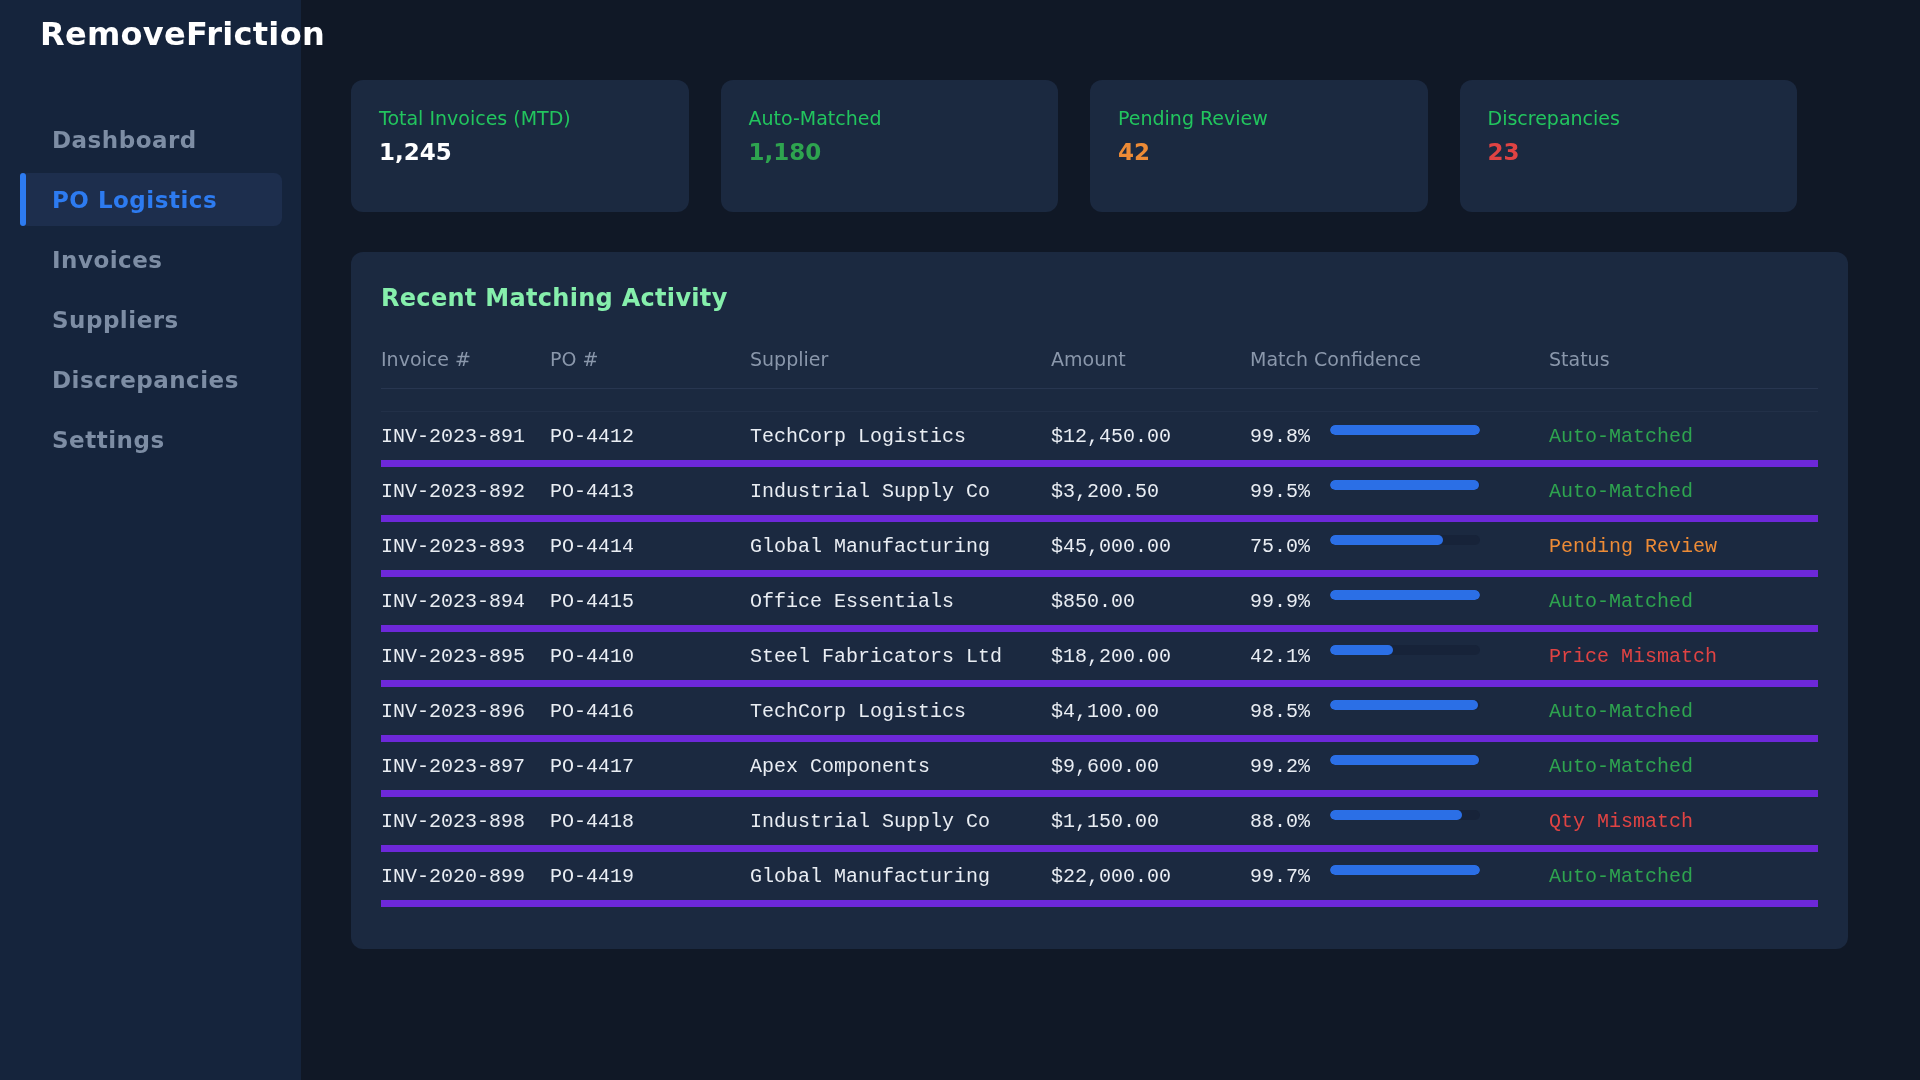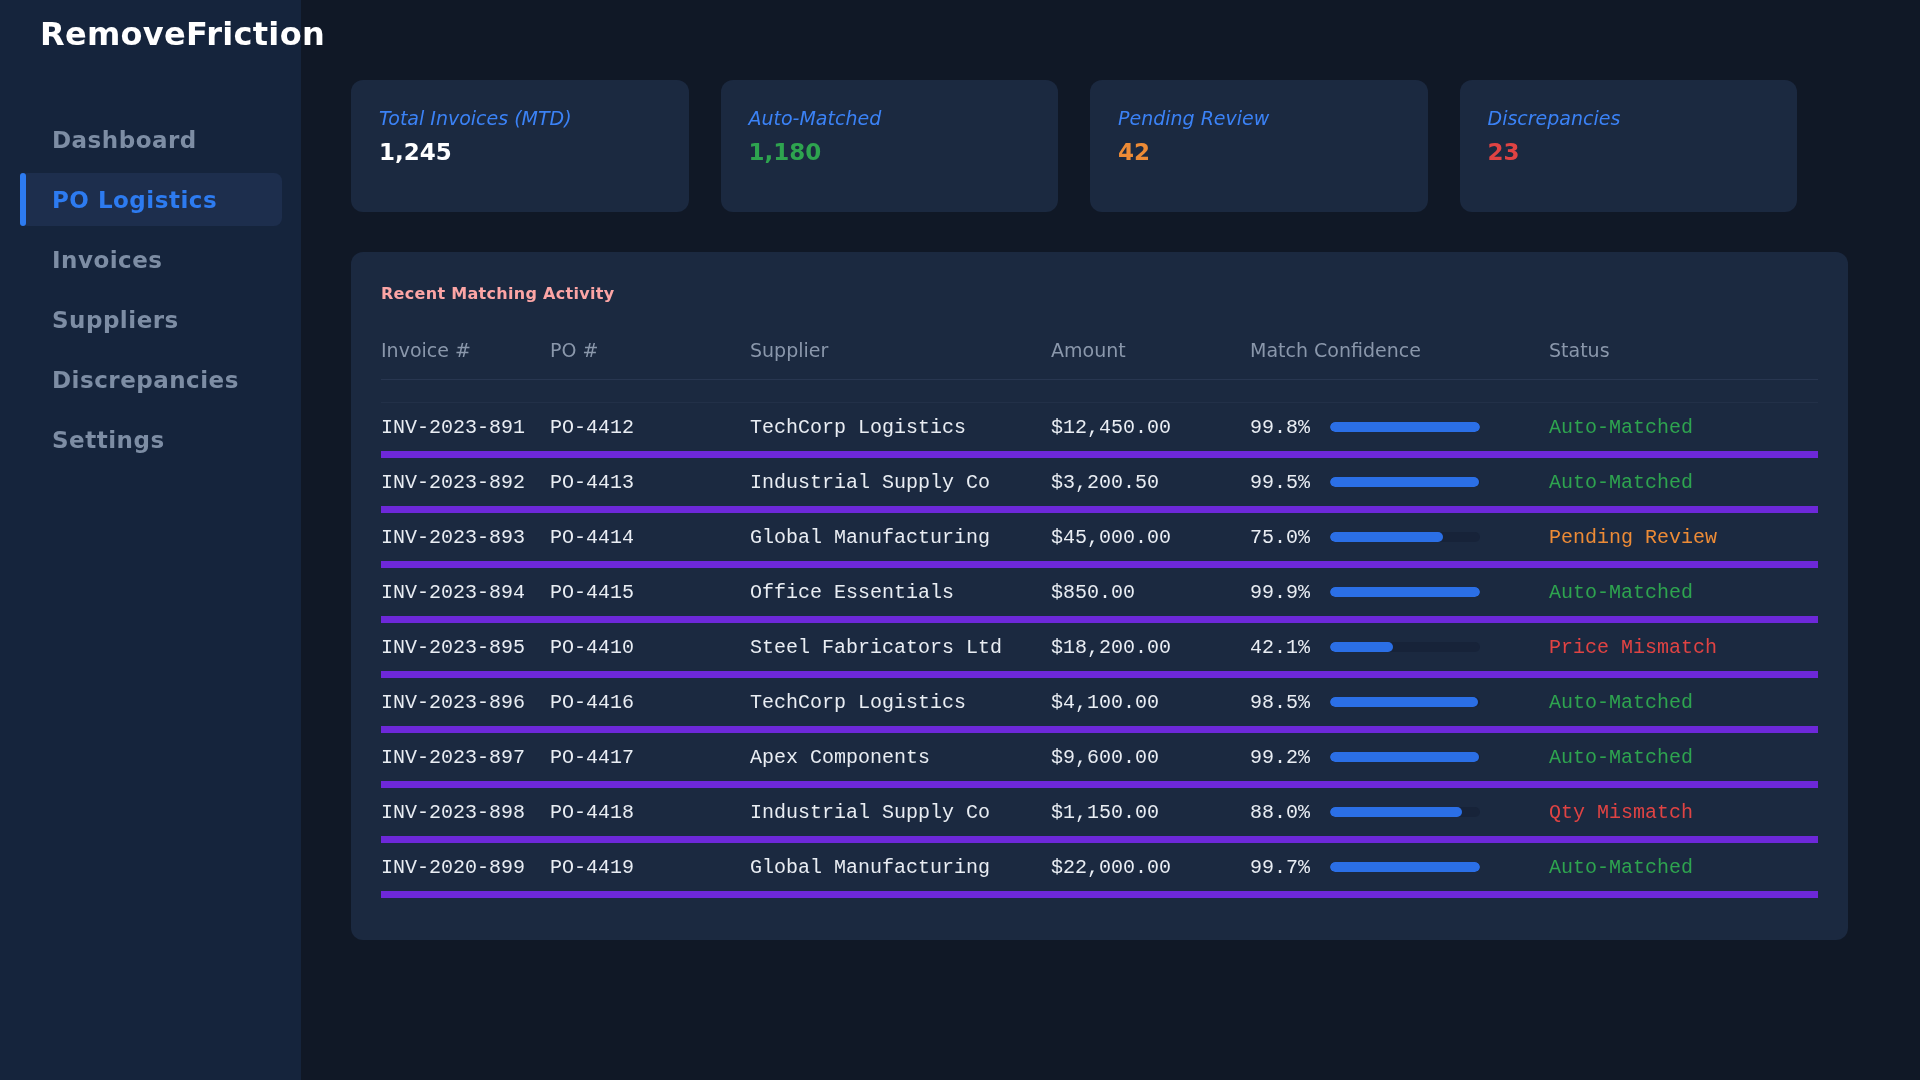--- a/index.html
+++ b/index.html
@@ -84,9 +84,8 @@
   }
   .card-label {
     font-size: 19px;
-    color: #3b82f6;
+    color: #22c55e;
     margin-bottom: 12px;
-    font-style: italic;
   }
   .card-value {
     font-size: 23px;

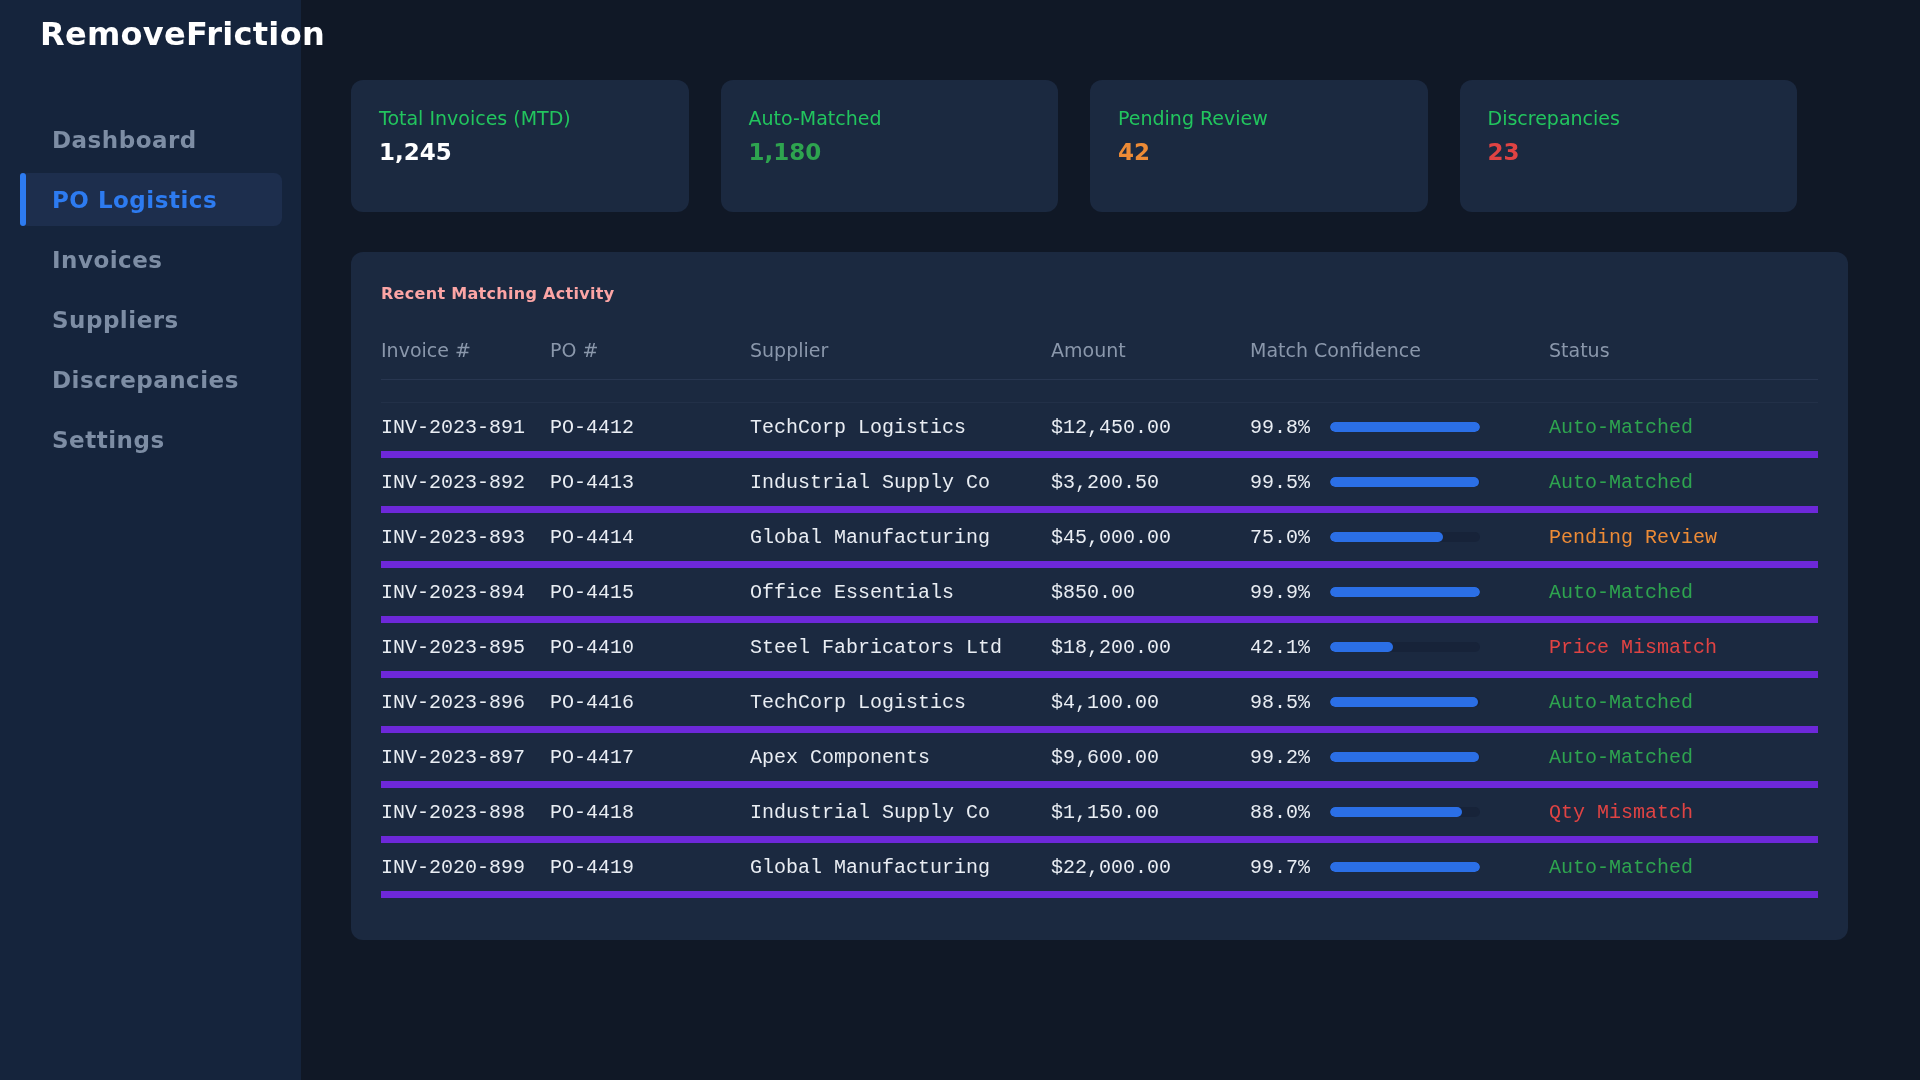--- a/index.html
+++ b/index.html
@@ -105,9 +105,9 @@
     padding: 32px 30px 42px 30px;
   }
   .panel-title {
-    font-size: 16px;
-    font-weight: bold;
-    color: #fca5a5;
+    font-size: 24px;
+    font-weight: bold;
+    color: #86efac;
     letter-spacing: 0.3px;
   }
   .grid-row {

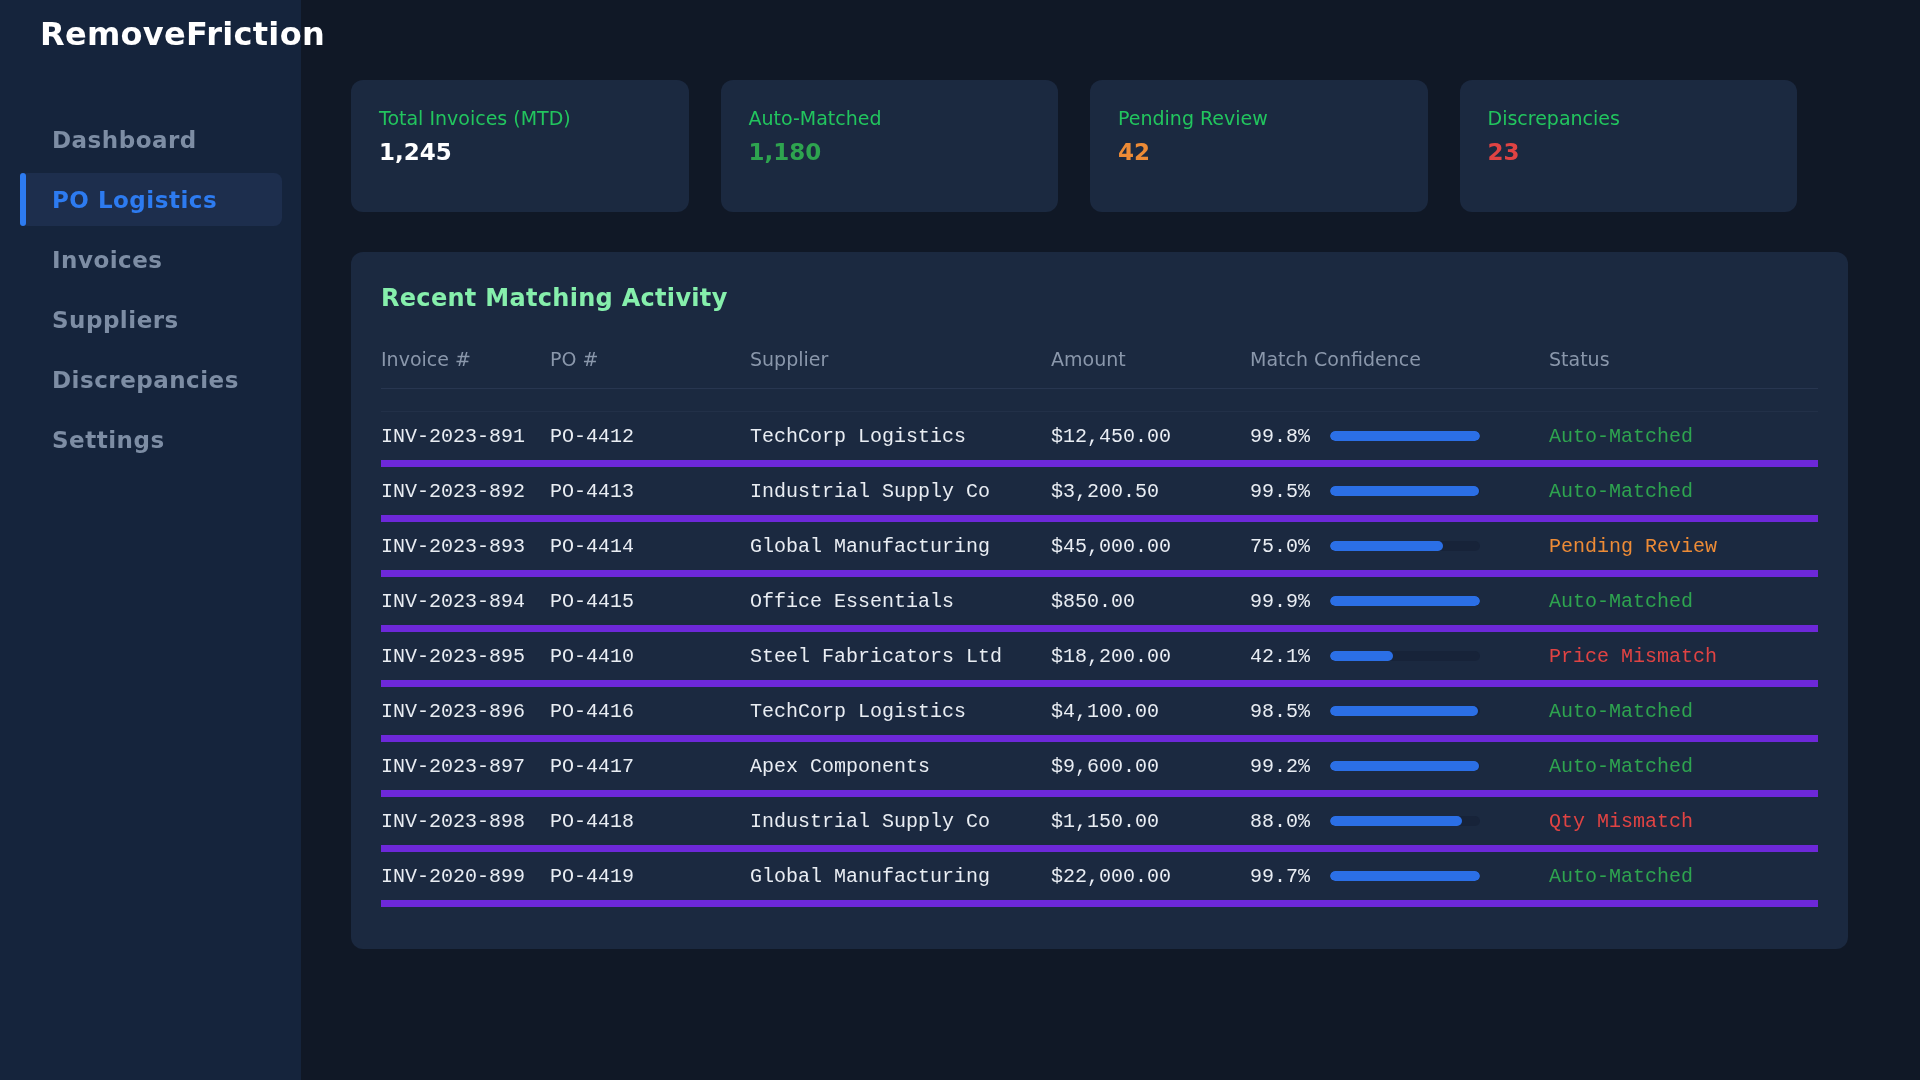--- a/index.html
+++ b/index.html
@@ -134,7 +134,7 @@
     cursor: pointer;
     font-family: Liberation Mono, monospace;
   }
-  .conf-cell { display: flex; align-items: center; }
+  .conf-cell { display: flex; align-items: flex-start; }
   .conf-pct { width: 80px; }
   .conf-track {
     width: 150px;

